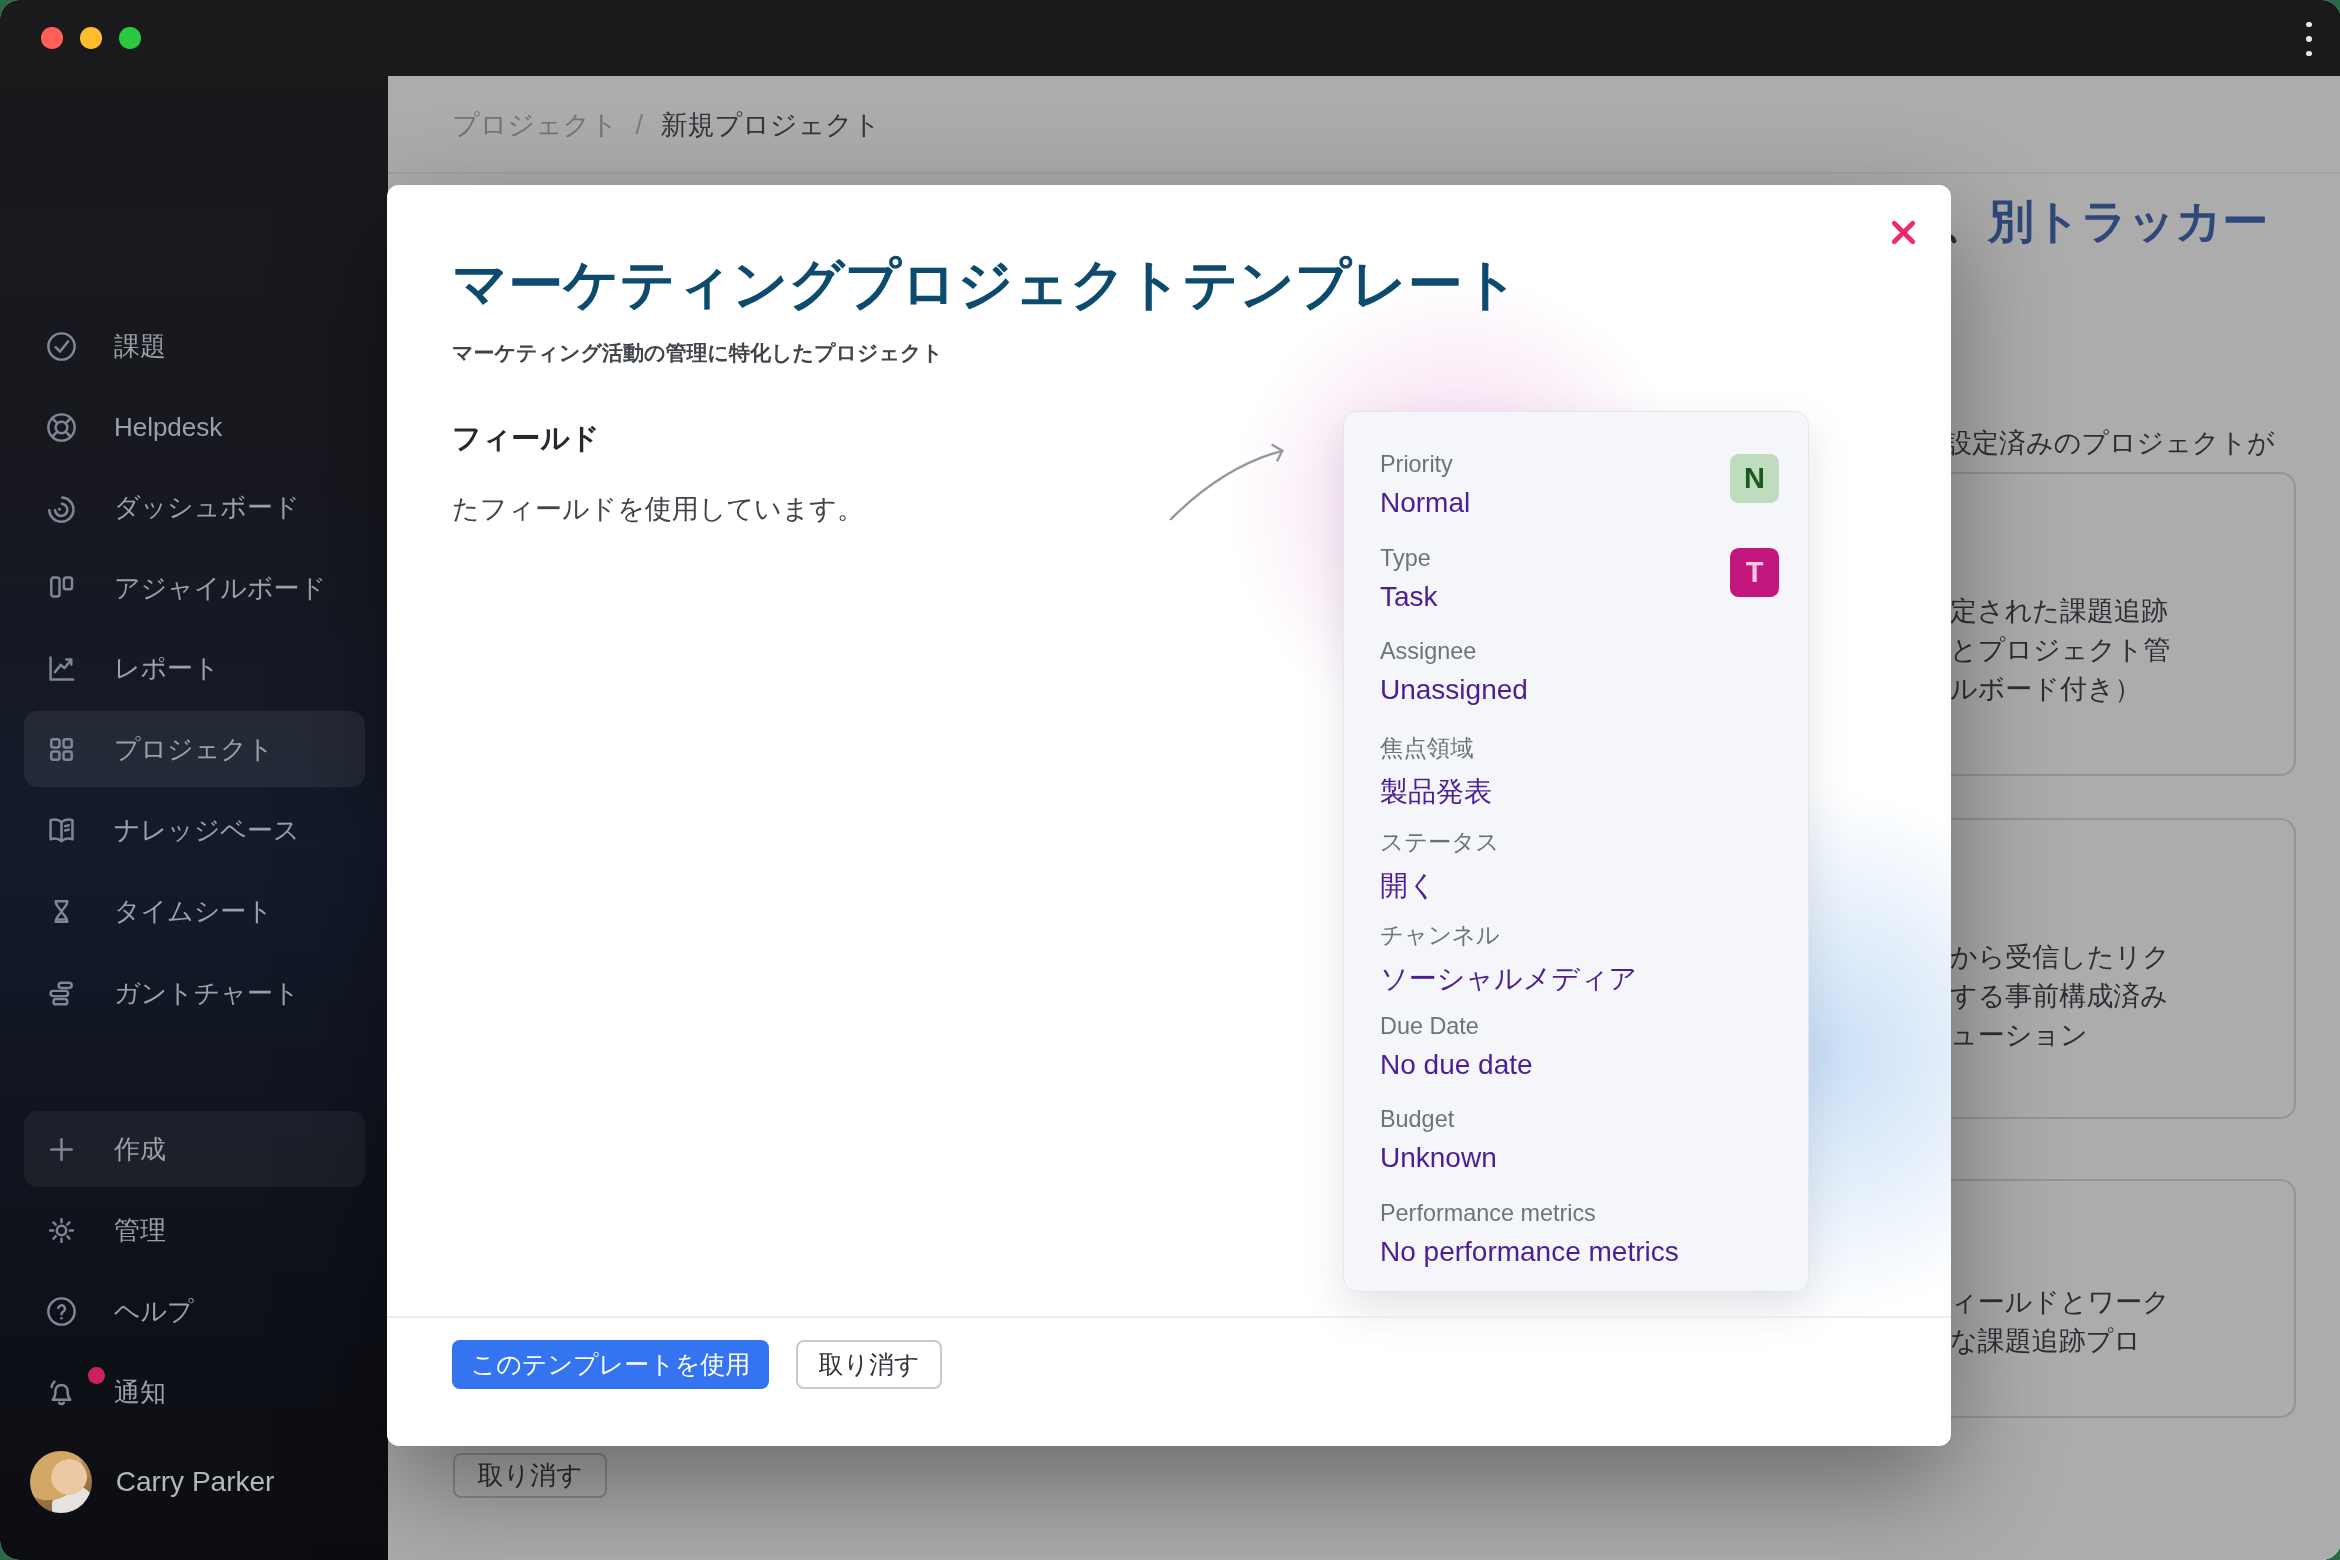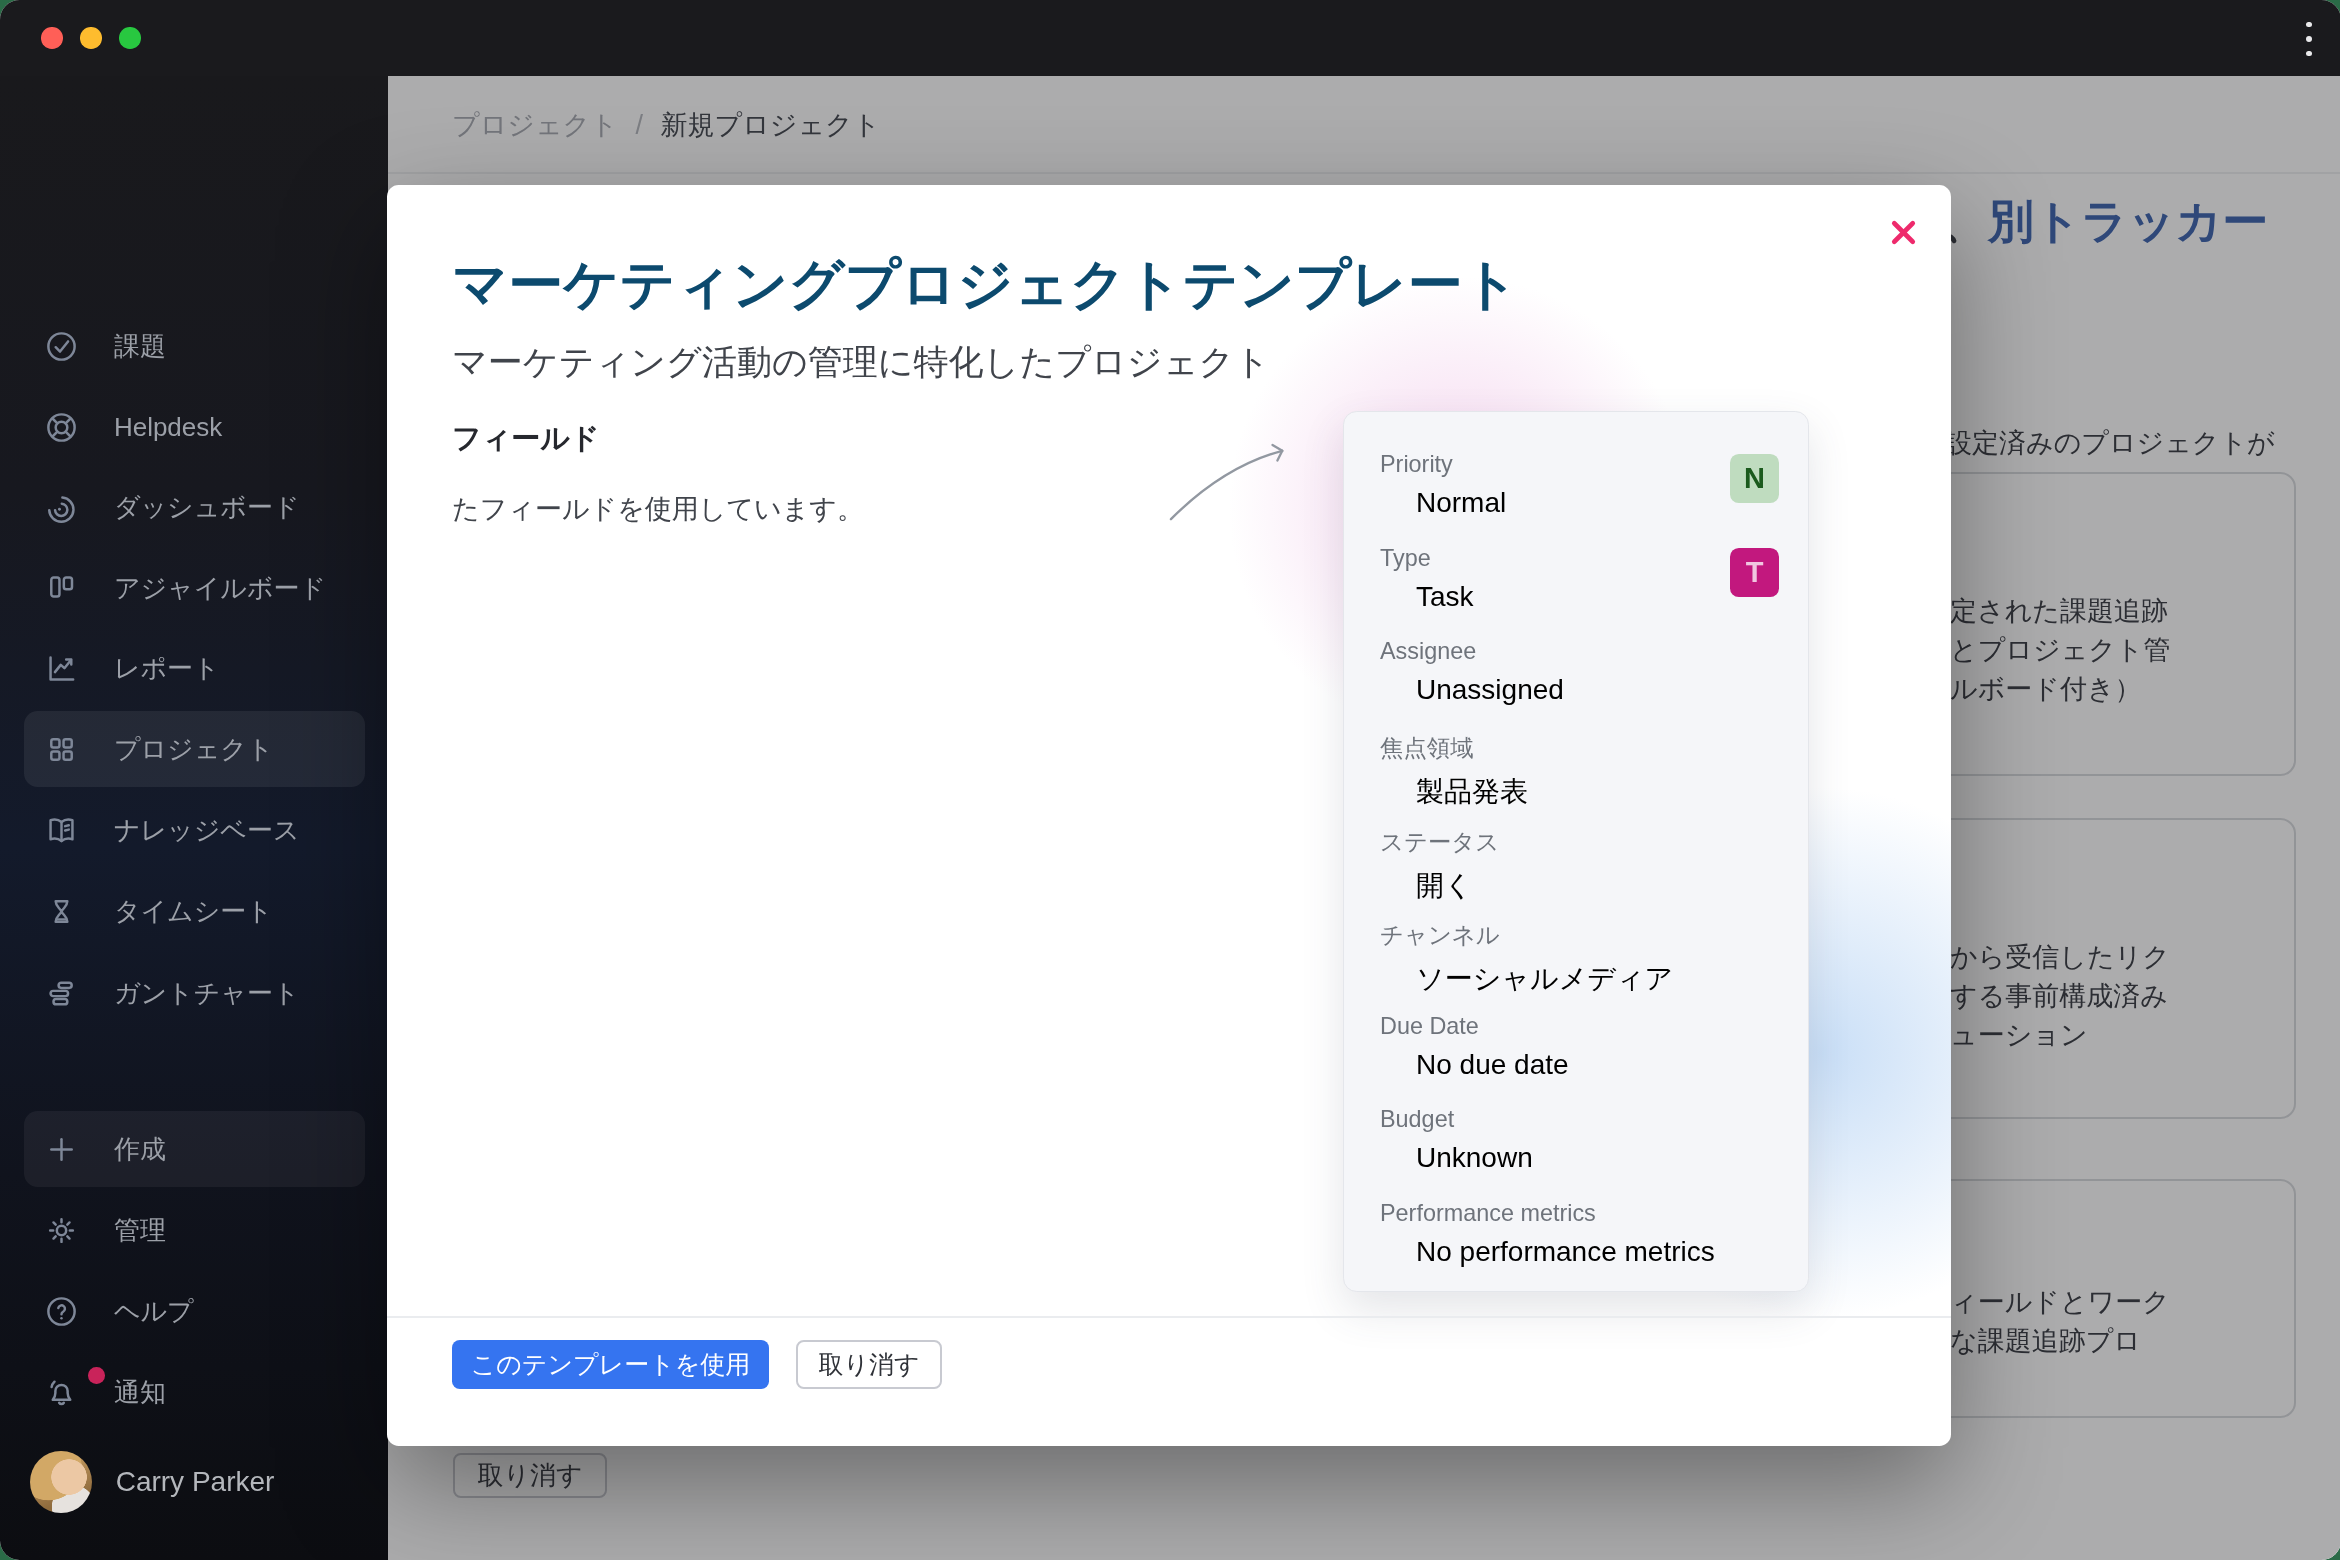--- a/index.html
+++ b/index.html
@@ -64,7 +64,7 @@
   .close-x { position:absolute; left:1498px; top:29px; width:37px; height:37px; cursor:pointer; }
   .close-x svg { width:37px; height:37px; stroke:#ee2a6c; stroke-width:3; stroke-linecap:round; }
   .m-title { position:absolute; left:65px; top:63px; font-size:55px; font-weight:700; color:#0c4a6e; }
-  .m-subtitle { position:absolute; left:65px; top:154px; font-size:35px; color:#40444b; }
+  .m-subtitle { position:absolute; left:65px; top:154px; font-size:21px; color:#40444b;font-weight:bold; }
   .m-section { position:absolute; left:65px; top:234px; font-size:29px; font-weight:700; color:#26282e; }
   .m-para { position:absolute; left:65px; top:302px; font-size:27px; line-height:44px; color:#40444b; }
   .m-arrow { position:absolute; left:780px; top:256px; width:129px; height:84px; }

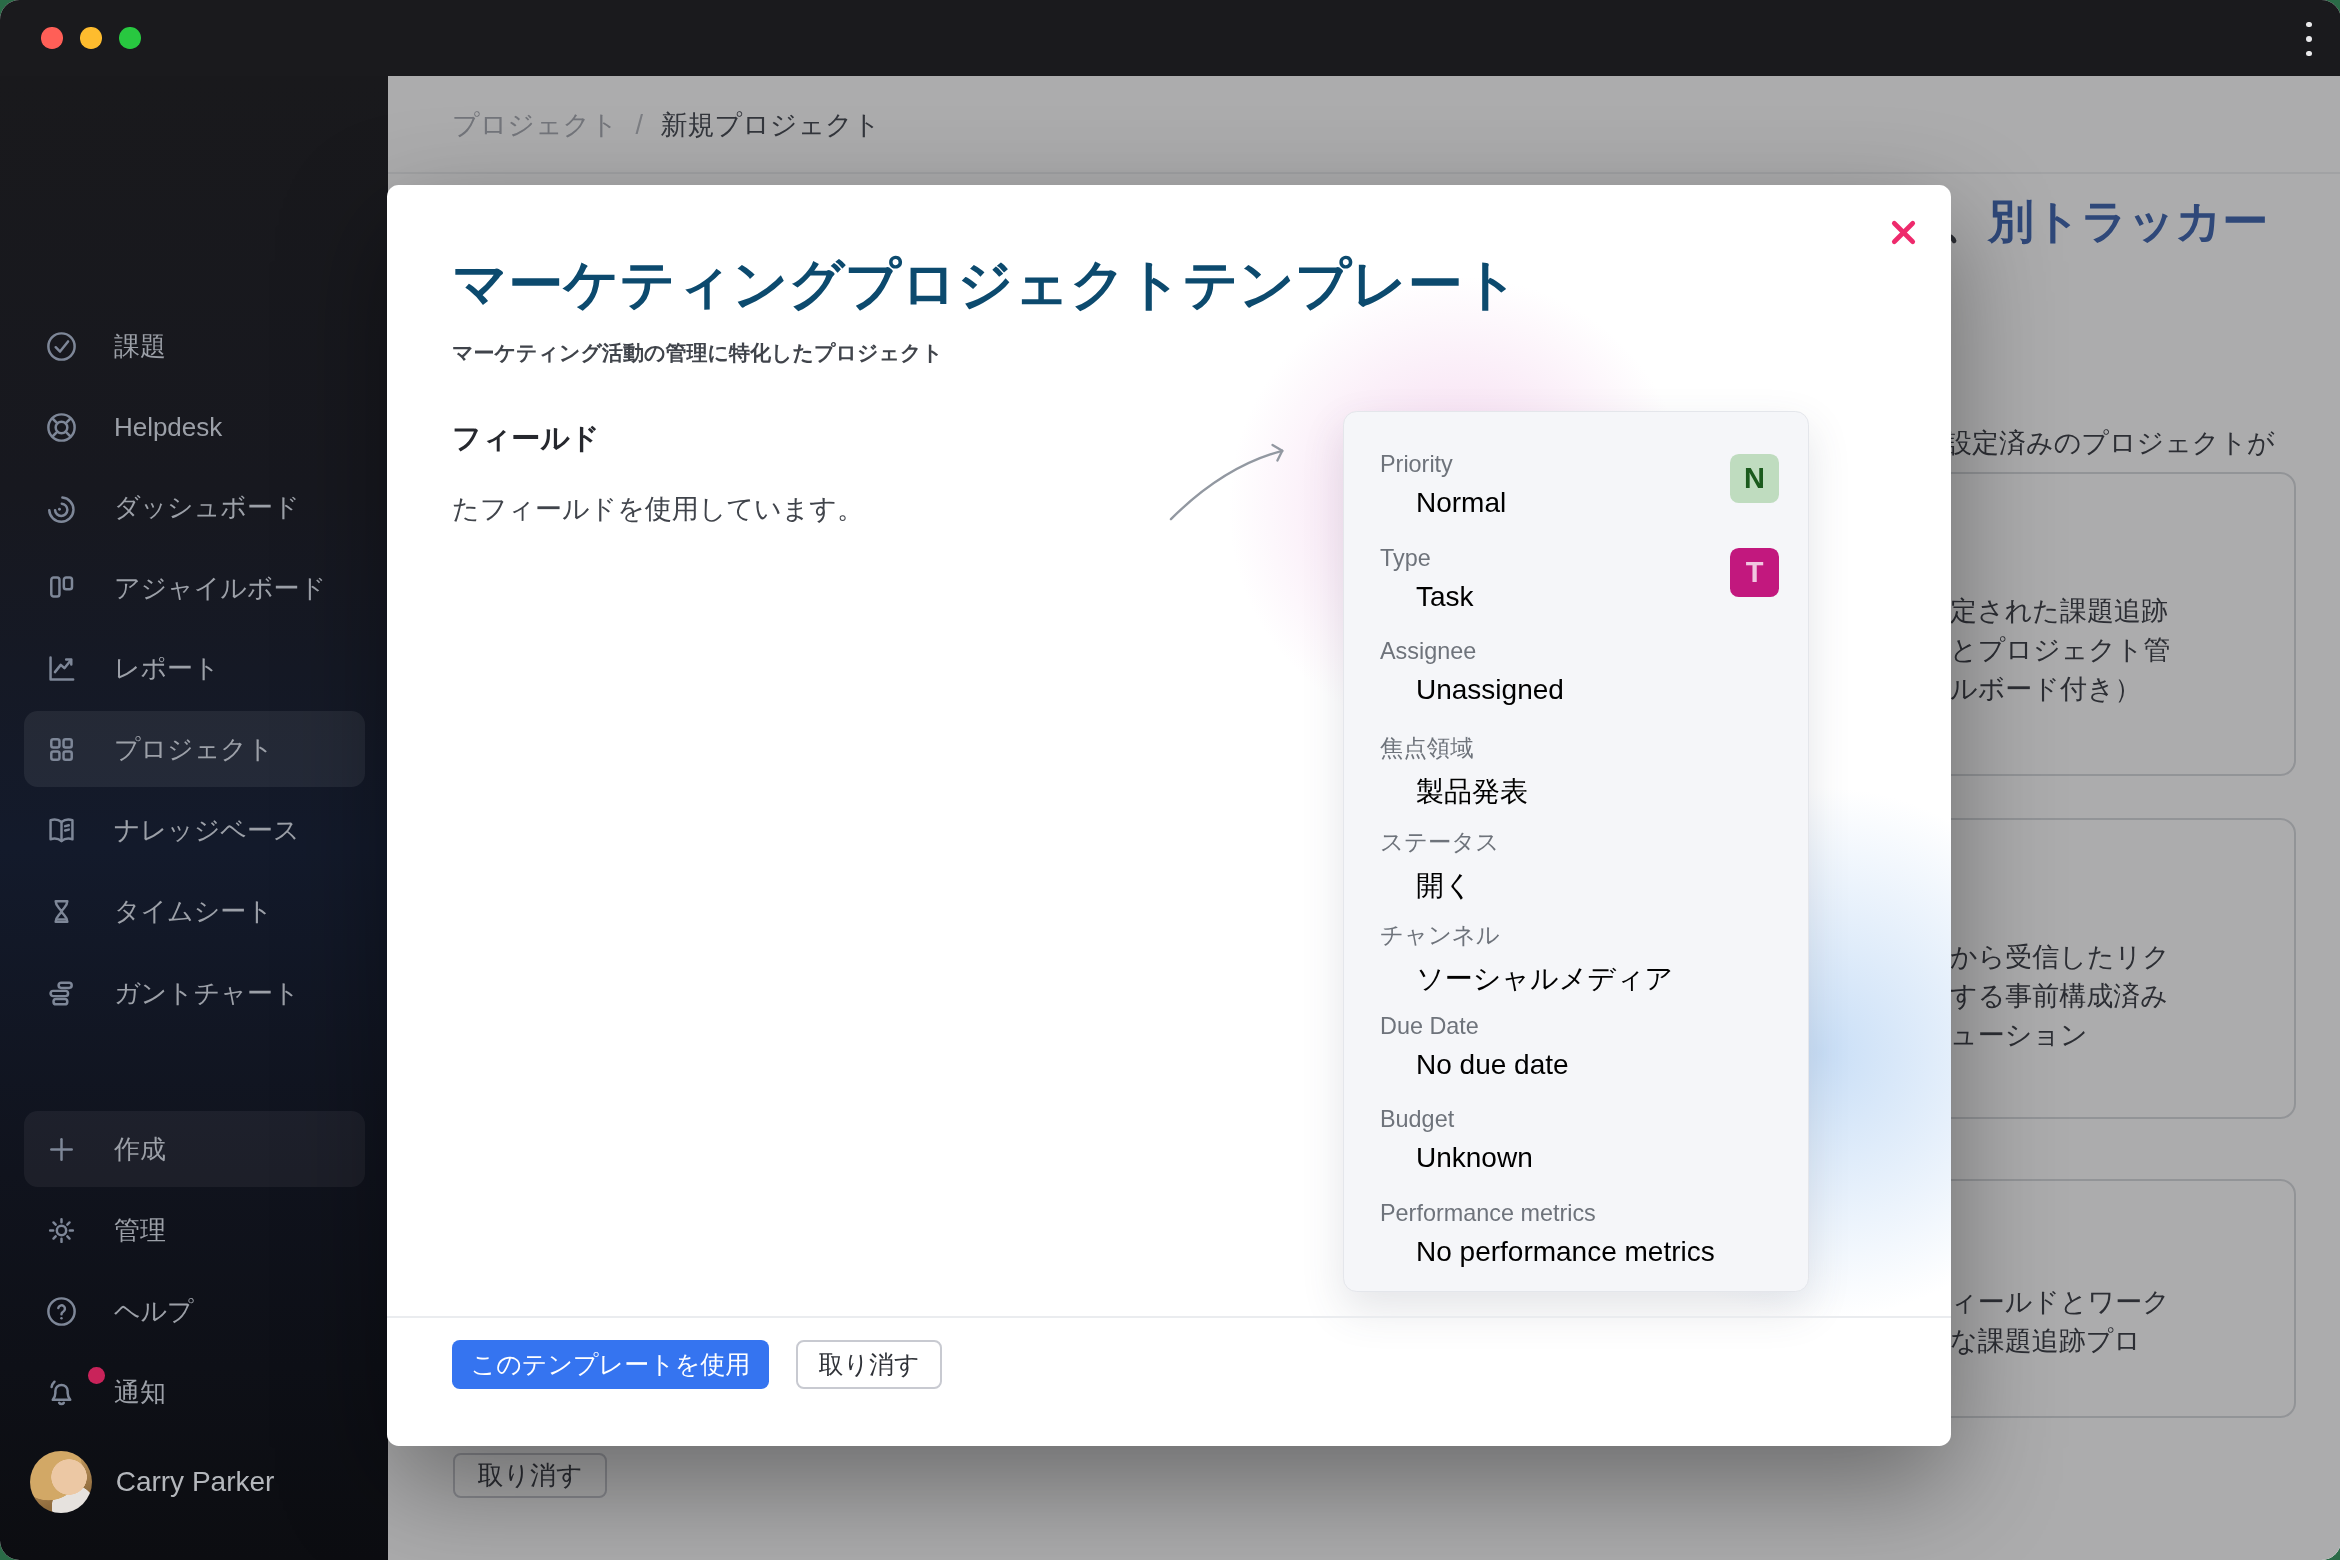--- a/index.html
+++ b/index.html
@@ -77,7 +77,7 @@
     box-shadow:0 17.6px 43px rgba(64,74,94,.14); }
   .fgroup { position:absolute; left:36px; }
   .flabel { font-size:23.4px; color:#6e737b; }
-  .fvalue { font-size:28px; color:#000000; margin-top:8.8px; cursor:pointer;margin-left:36px; }
+  .fvalue { font-size:28px; color:#4c1d95; margin-top:8.8px; cursor:pointer; }
   .fbadge { position:absolute; left:386px; width:49px; height:49px; border-radius:8.8px; display:flex; align-items:center; justify-content:center; font-size:29px; font-weight:600; }
   .m-footer-line { position:absolute; left:0; top:1131px; width:1564px; border-top:2px solid #eaecef; }
   .btn-primary { position:absolute; left:65px; top:1155px; width:317px; height:49px; background:#3574f0; border:none; border-radius:7.8px; color:#fff; font-size:25px; display:flex; align-items:center; justify-content:center; cursor:pointer; font-family:inherit; }

